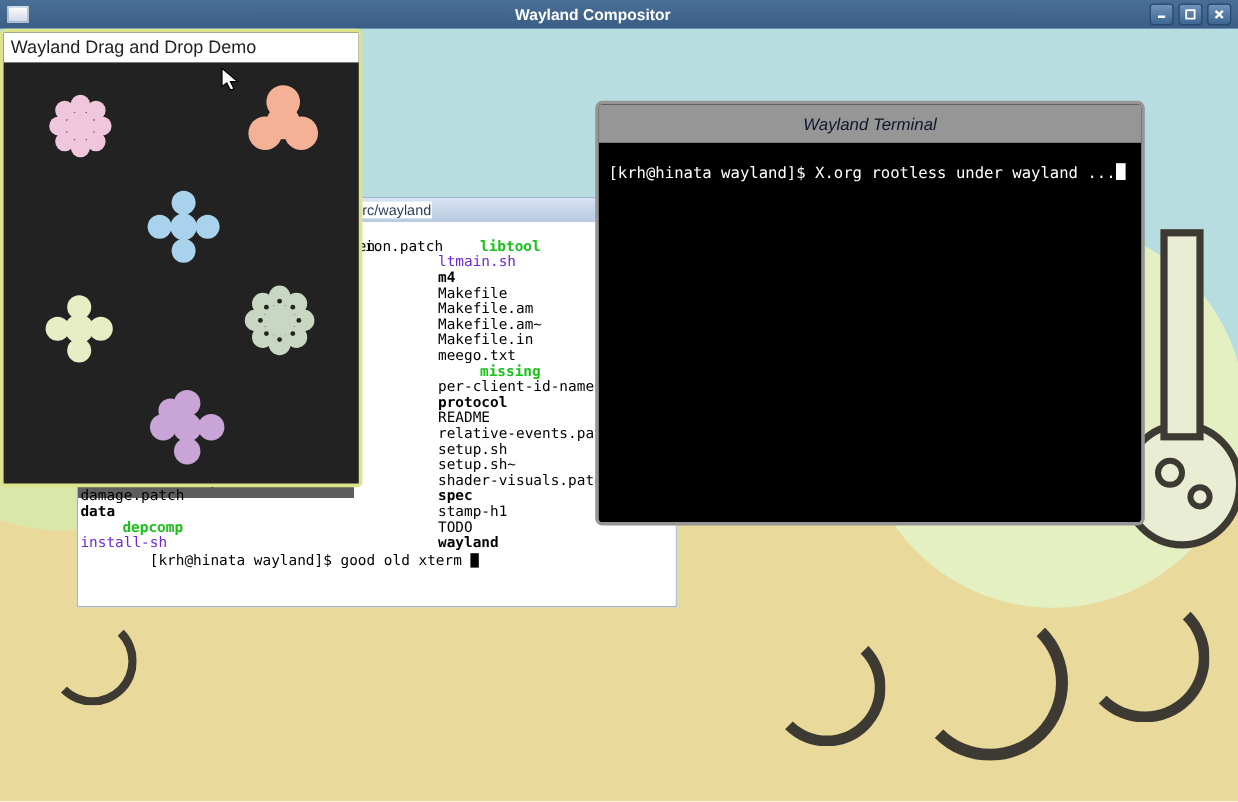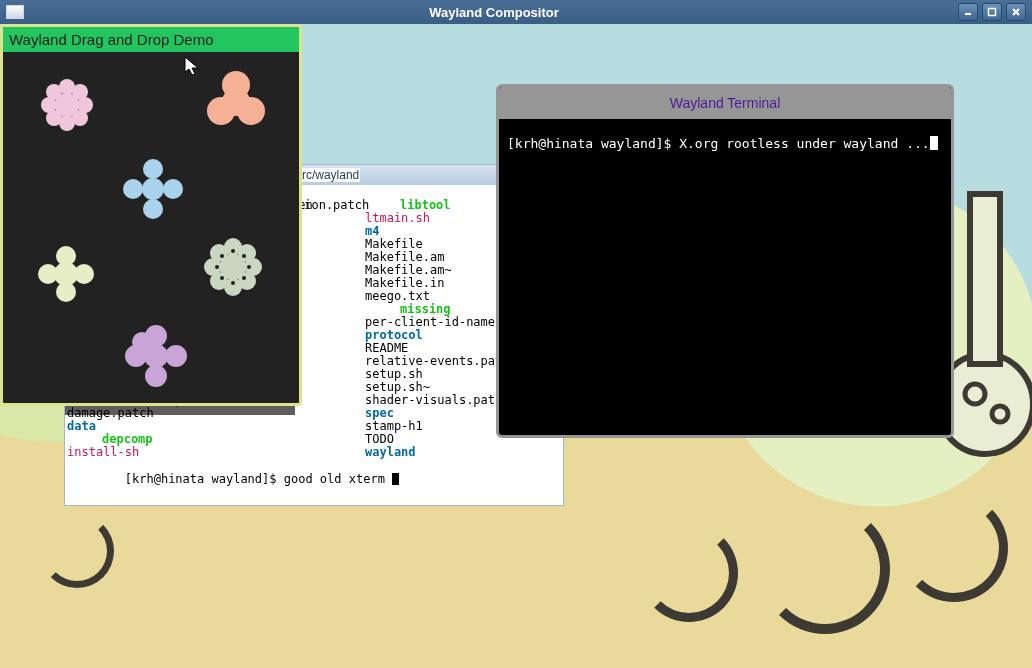--- a/index.html
+++ b/index.html
@@ -27,7 +27,7 @@
   
   .dnd{position:absolute;left:0;top:24px;width:296px;height:376px;
     background:#222;border:3px solid #dbe38c;border-radius:4px;overflow:hidden;}
-  .dnd-title{background:#22c55e;color:#222;font-size:15px;padding:4px 6px;}
+  .dnd-title{background:#ffffff;color:#222;font-size:15px;padding:4px 6px;}
   .flower{position:absolute;}
   
   .miniterm{position:absolute;left:64px;top:164px;width:498px;height:340px;

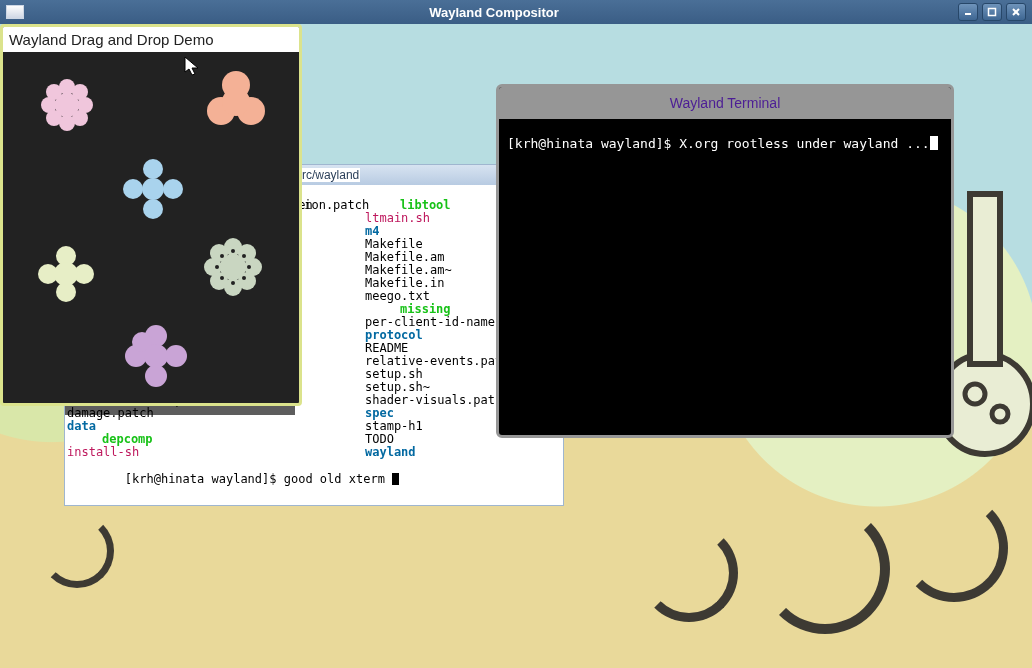--- a/index.html
+++ b/index.html
@@ -53,8 +53,8 @@
   
   .wterm{position:absolute;left:496px;top:84px;width:452px;height:348px;
     border-radius:6px;overflow:hidden;background:#000;border:3px solid #969696;}
-  .wterm-title{height:32px;background:#969696;color:#4c1d95;display:flex;
-    align-items:center;justify-content:center;font-size:14px;}
+  .wterm-title{height:32px;background:#969696;color:#0f172a;display:flex;
+    align-items:center;justify-content:center;font-size:14px;font-style:italic;}
   .wterm-body{padding:17px 8px;font-family:"DejaVu Sans Mono",monospace;
     font-size:13px;color:#fff;white-space:pre;}
   .wcursor{display:inline-block;width:8px;height:14px;background:#fff;vertical-align:-2px;}

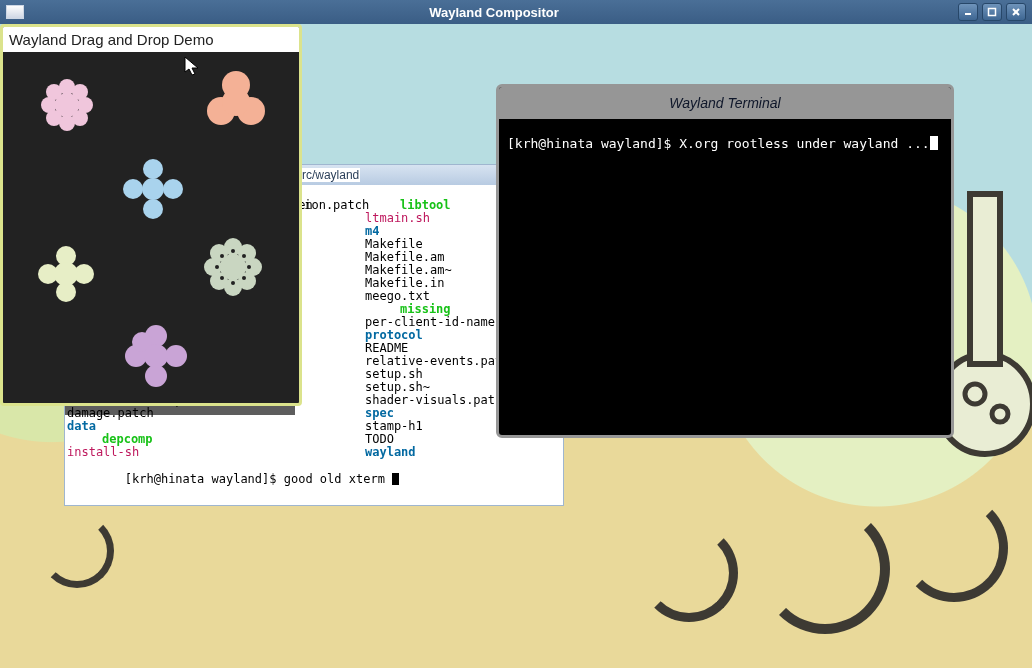--- a/index.html
+++ b/index.html
@@ -46,7 +46,7 @@
   .col{position:absolute;top:0;}
   .c-green{color:#18c218;font-weight:bold;padding-left:35px;}
   .c-blue{color:#0369a1;font-weight:bold;}
-  .c-yellow{color:#be185d;}
+  .c-yellow{color:#6d28d9;}
   .c-dgreen{color:#2e9e2e;}
   .prompt-line{position:absolute;left:2px;bottom:4px;}
   .cursor{display:inline-block;width:7px;height:12px;background:#000;vertical-align:-2px;}

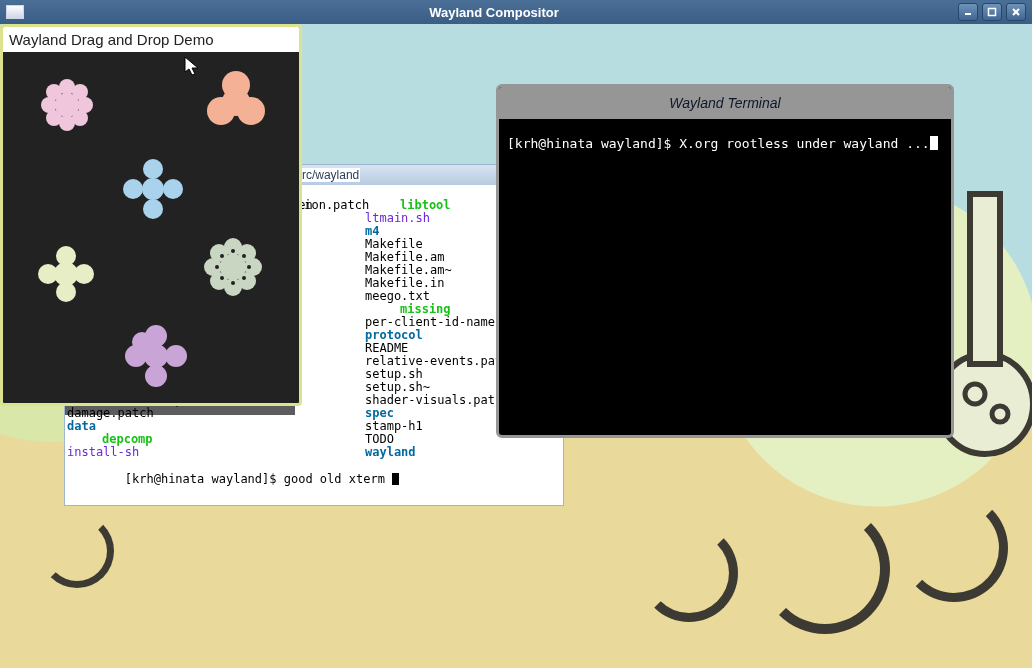--- a/index.html
+++ b/index.html
@@ -45,7 +45,7 @@
     background:rgba(30,30,30,0.72);color:#ccc;}
   .col{position:absolute;top:0;}
   .c-green{color:#18c218;font-weight:bold;padding-left:35px;}
-  .c-blue{color:#0369a1;font-weight:bold;}
+  .c-blue{color:#000000;font-weight:bold;}
   .c-yellow{color:#6d28d9;}
   .c-dgreen{color:#2e9e2e;}
   .prompt-line{position:absolute;left:2px;bottom:4px;}

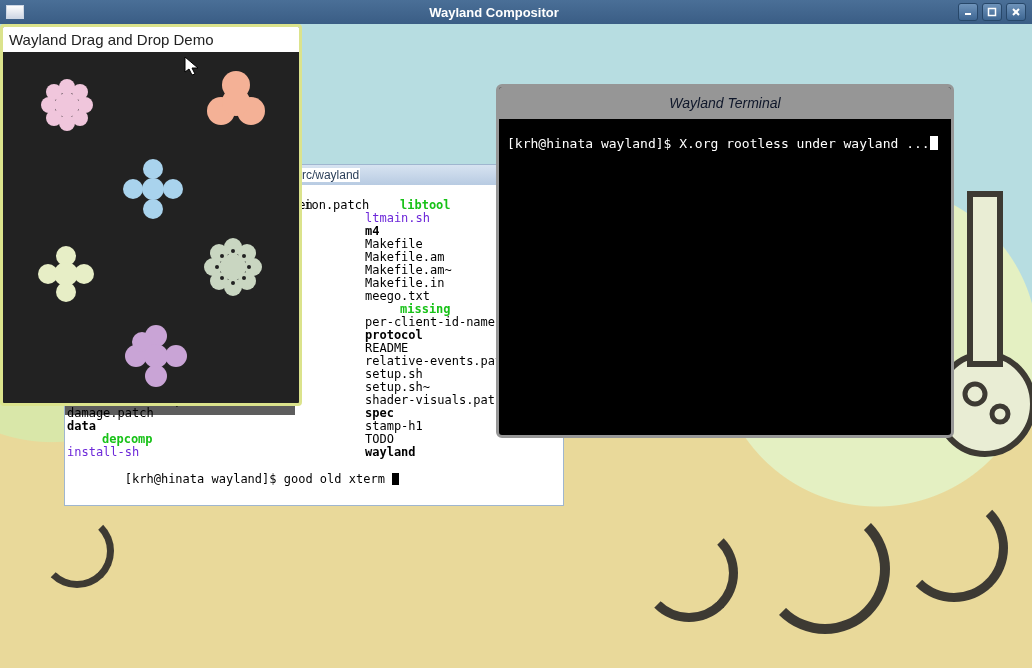--- a/index.html
+++ b/index.html
@@ -48,7 +48,7 @@
   .c-blue{color:#000000;font-weight:bold;}
   .c-yellow{color:#6d28d9;}
   .c-dgreen{color:#2e9e2e;}
-  .prompt-line{position:absolute;left:2px;bottom:4px;}
+  .prompt-line{position:absolute;left:2px;bottom:16px;}
   .cursor{display:inline-block;width:7px;height:12px;background:#000;vertical-align:-2px;}
   
   .wterm{position:absolute;left:496px;top:84px;width:452px;height:348px;

